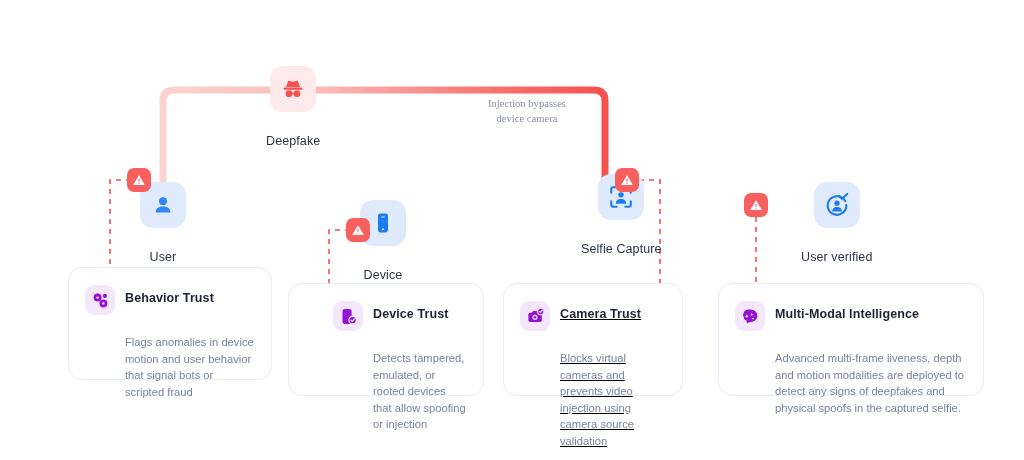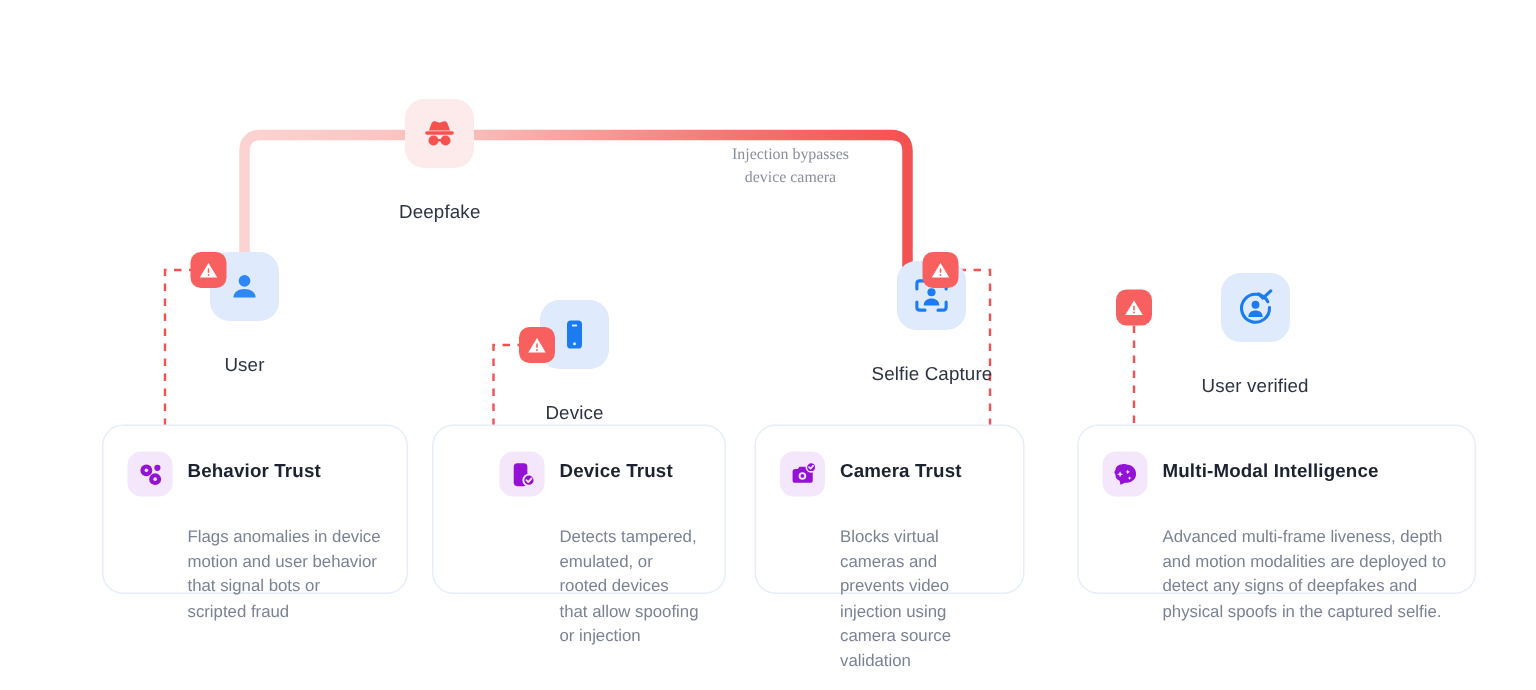--- a/index.html
+++ b/index.html
@@ -114,7 +114,7 @@
   <div class="annot" style="left:463px;top:96px;width:128px;">Injection bypasses
 device camera</div>
 
-  <div class="node" style="left:140px;top:168px;">
+  <div class="node" style="left:140px;top:182px;">
     <div class="tile blue">
       <svg width="24" height="24" viewBox="0 0 24 24">
         <circle cx="12" cy="8.2" r="3.9" fill="#2f86f5"></circle>

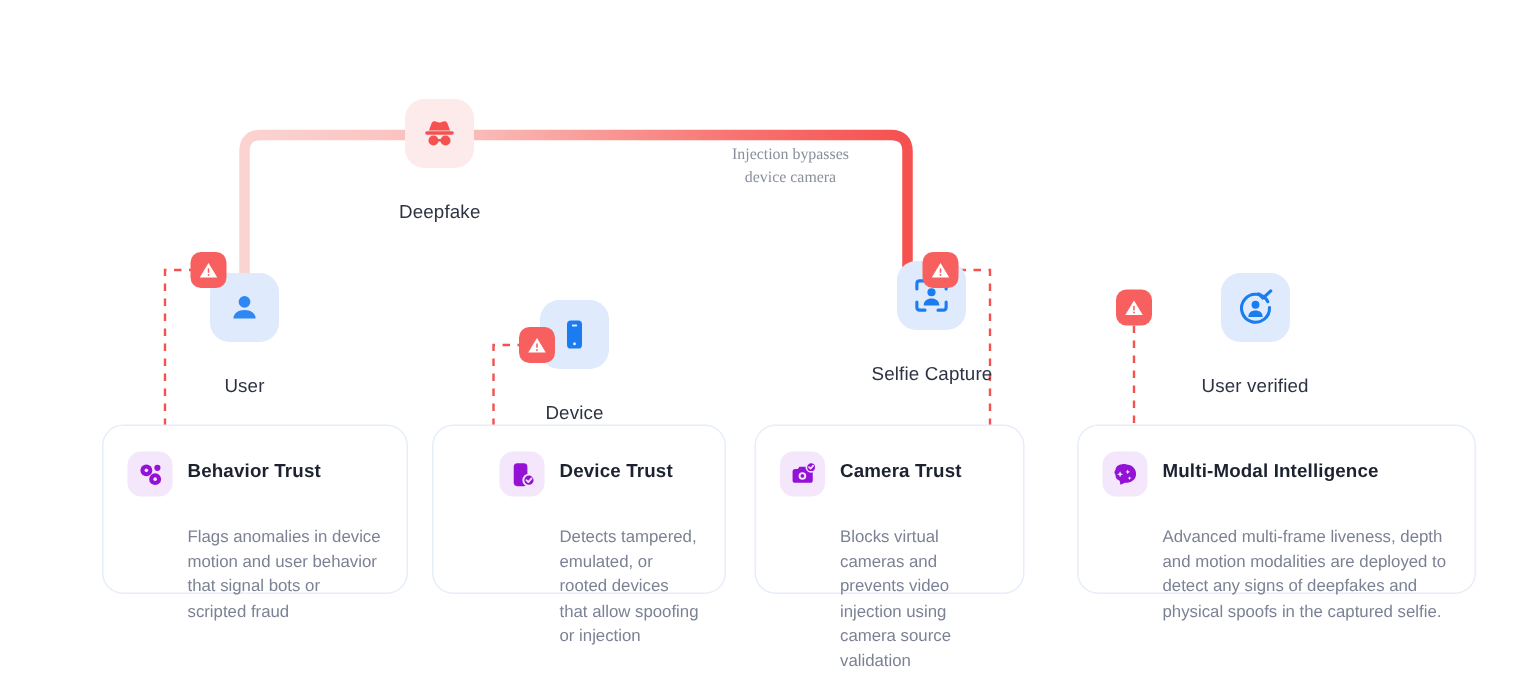--- a/index.html
+++ b/index.html
@@ -192,7 +192,7 @@
     <div class="node-label">User verified</div>
   </div>
 
-  <div class="card" style="left:68px;top:283px;width:204px;height:113px;">
+  <div class="card" style="left:68px;top:267px;width:204px;height:113px;">
     <div class="card-head">
       <div class="card-icon">
         <svg width="19" height="19" viewBox="0 0 24 24">

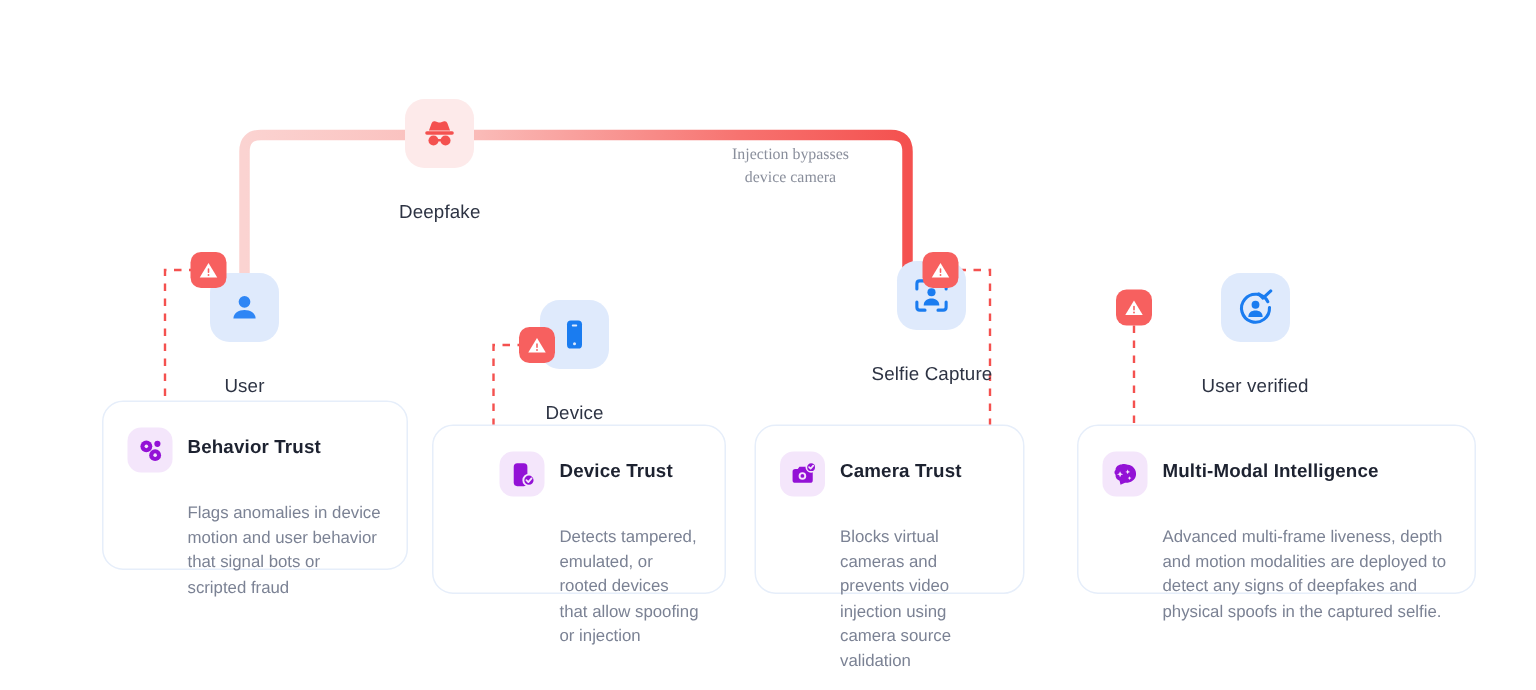--- a/index.html
+++ b/index.html
@@ -226,7 +226,7 @@
     <div class="card-body">Detects tampered, emulated, or rooted devices that allow spoofing or injection</div>
   </div>
 
-  <div class="card" style="left:503px;top:283px;width:180px;height:113px;">
+  <div class="card" style="left:503px;top:283px;width:180px;height:113px;text-decoration:underline;">
     <div class="card-head">
       <div class="card-icon">
         <svg width="19" height="19" viewBox="0 0 24 24">

